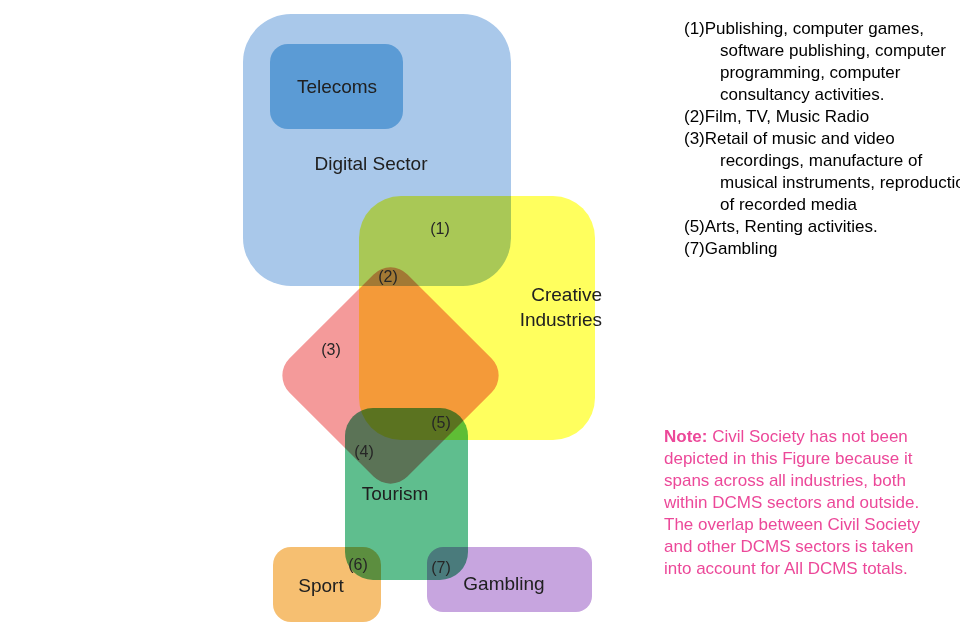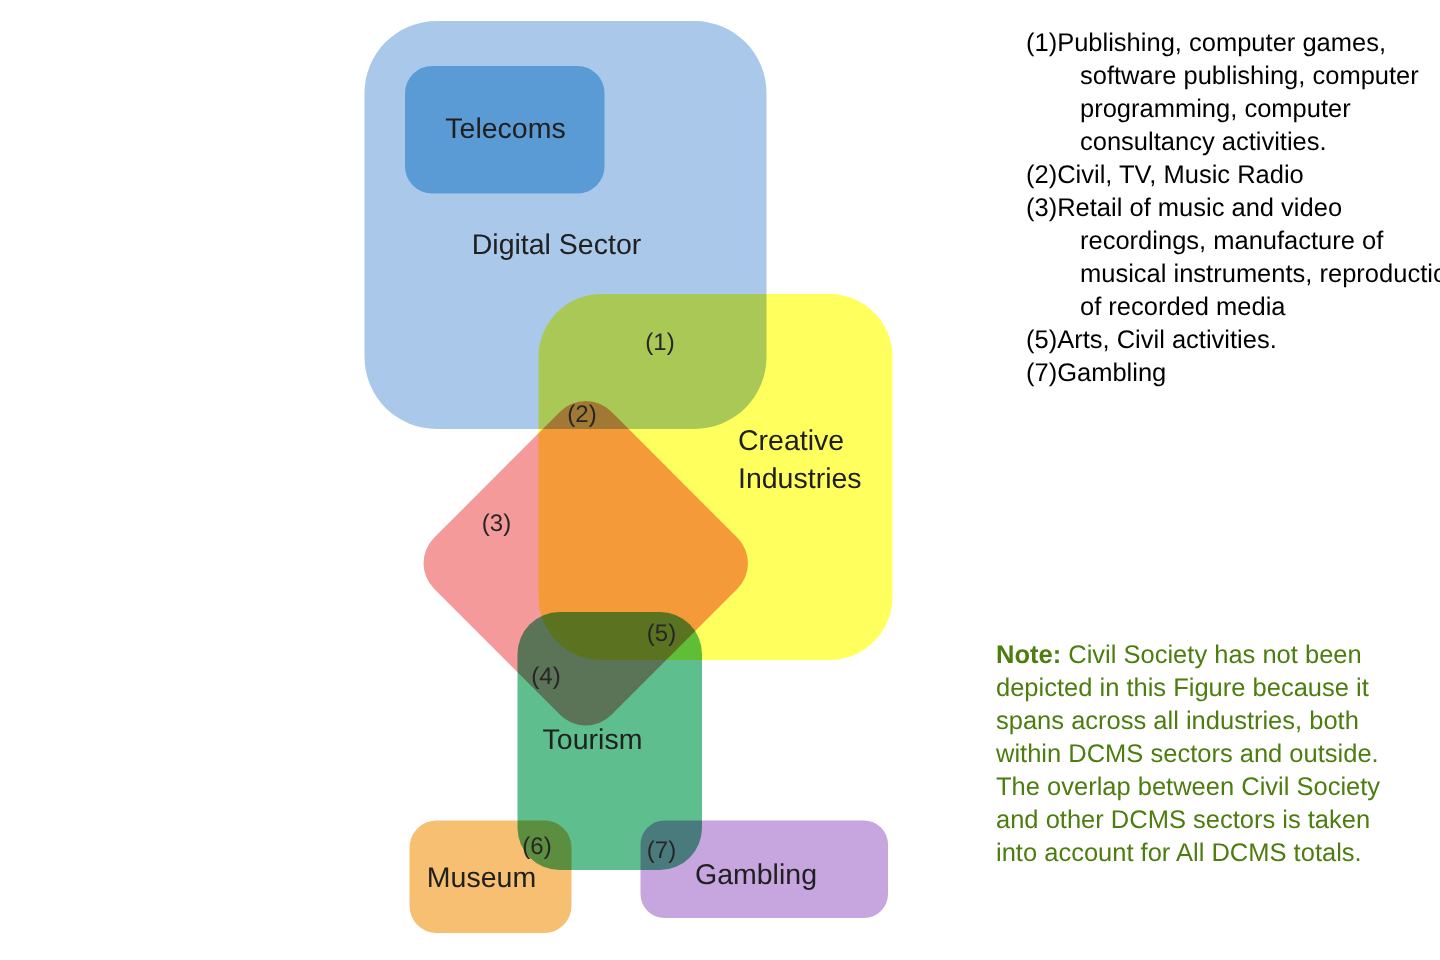--- a/index.html
+++ b/index.html
@@ -17,7 +17,7 @@
   .shape-sport{left:273px;top:547px;width:108px;height:75px;border-radius:18px;background:#F6BF71;}
   .shape-gambling{left:427px;top:547px;width:165px;height:65px;border-radius:16px;background:#C7A5DF;}
   
-  .dlabel{position:absolute;z-index:10;font-size:19px;color:#202020;white-space:nowrap;transform:translate(-50%,-50%);}
+  .dlabel{position:absolute;z-index:10;font-size:19px;color:#202020;white-space:nowrap;transform:translate(-50%,-50%);text-align:right;}
   .dlabel-telecoms{left:337px;top:87px;}
   .dlabel-digital{left:371px;top:164px;}
   .dlabel-creative{left:492px;top:282px;transform:none;white-space:normal;width:110px;line-height:25px;}

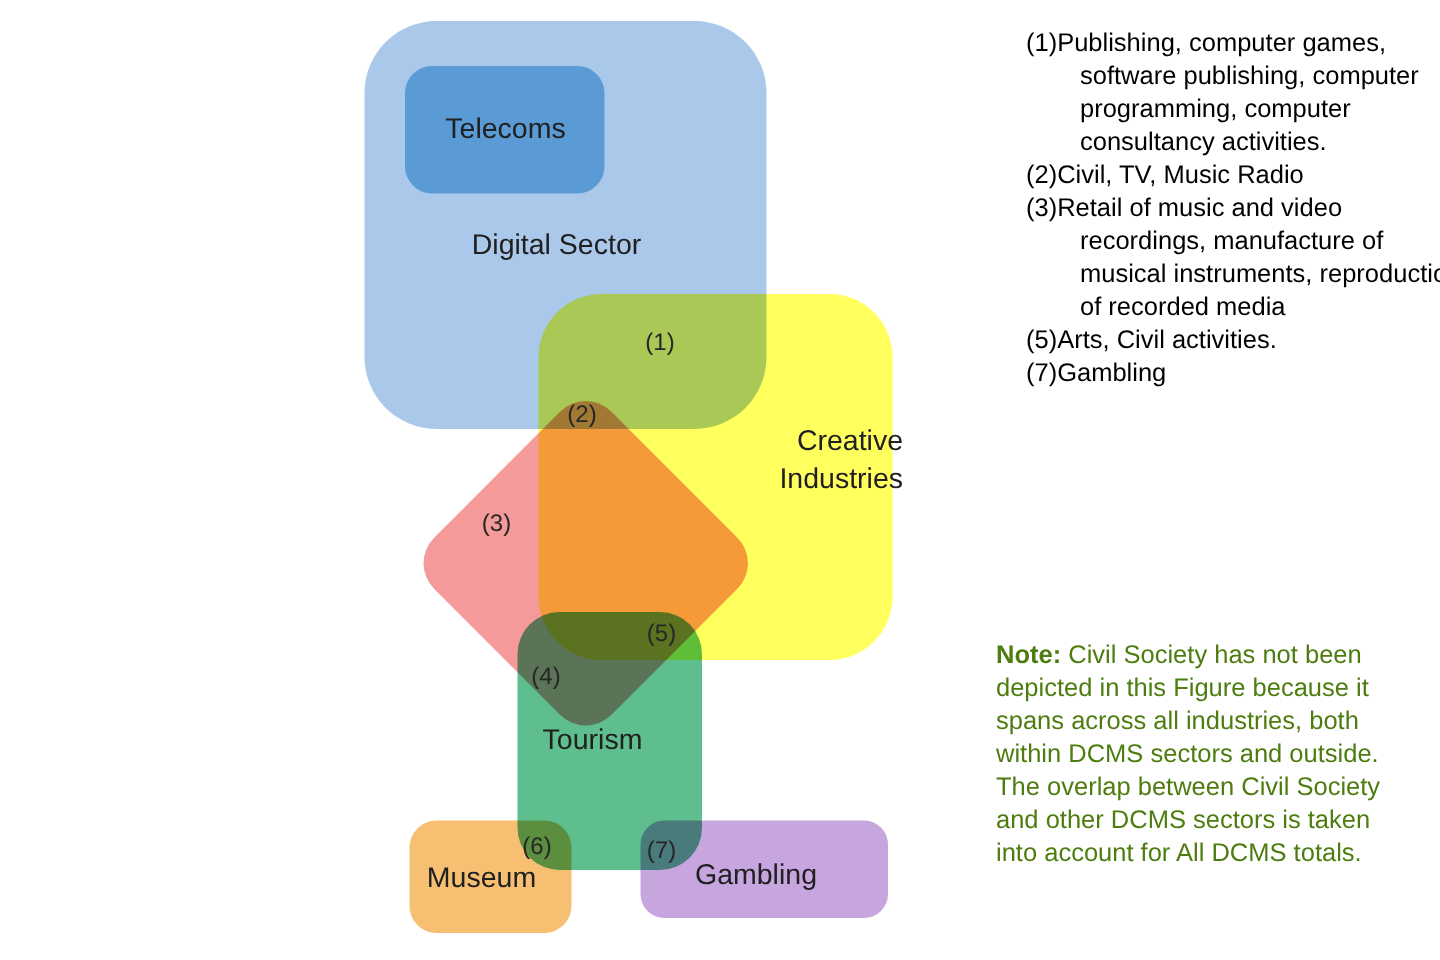--- a/index.html
+++ b/index.html
@@ -71,7 +71,7 @@
 
   <div class="legend">
     <div class="legend-item"><span>(1)</span><span>Publishing, computer games, software publishing, computer programming, computer consultancy activities.</span></div>
-    <div class="legend-item"><span>(2)</span><span>Civil, TV, Music Radio</span></div>
+    <div class="legend-item"><span>(2)</span><span>Film, TV, Music Radio</span></div>
     <div class="legend-item"><span>(3)</span><span>Retail of music and video recordings, manufacture of musical instruments, reproduction of recorded media</span></div>
     <div class="legend-item"><span>(5)</span><span>Arts, Civil activities.</span></div>
     <div class="legend-item"><span>(7)</span><span>Gambling</span></div>

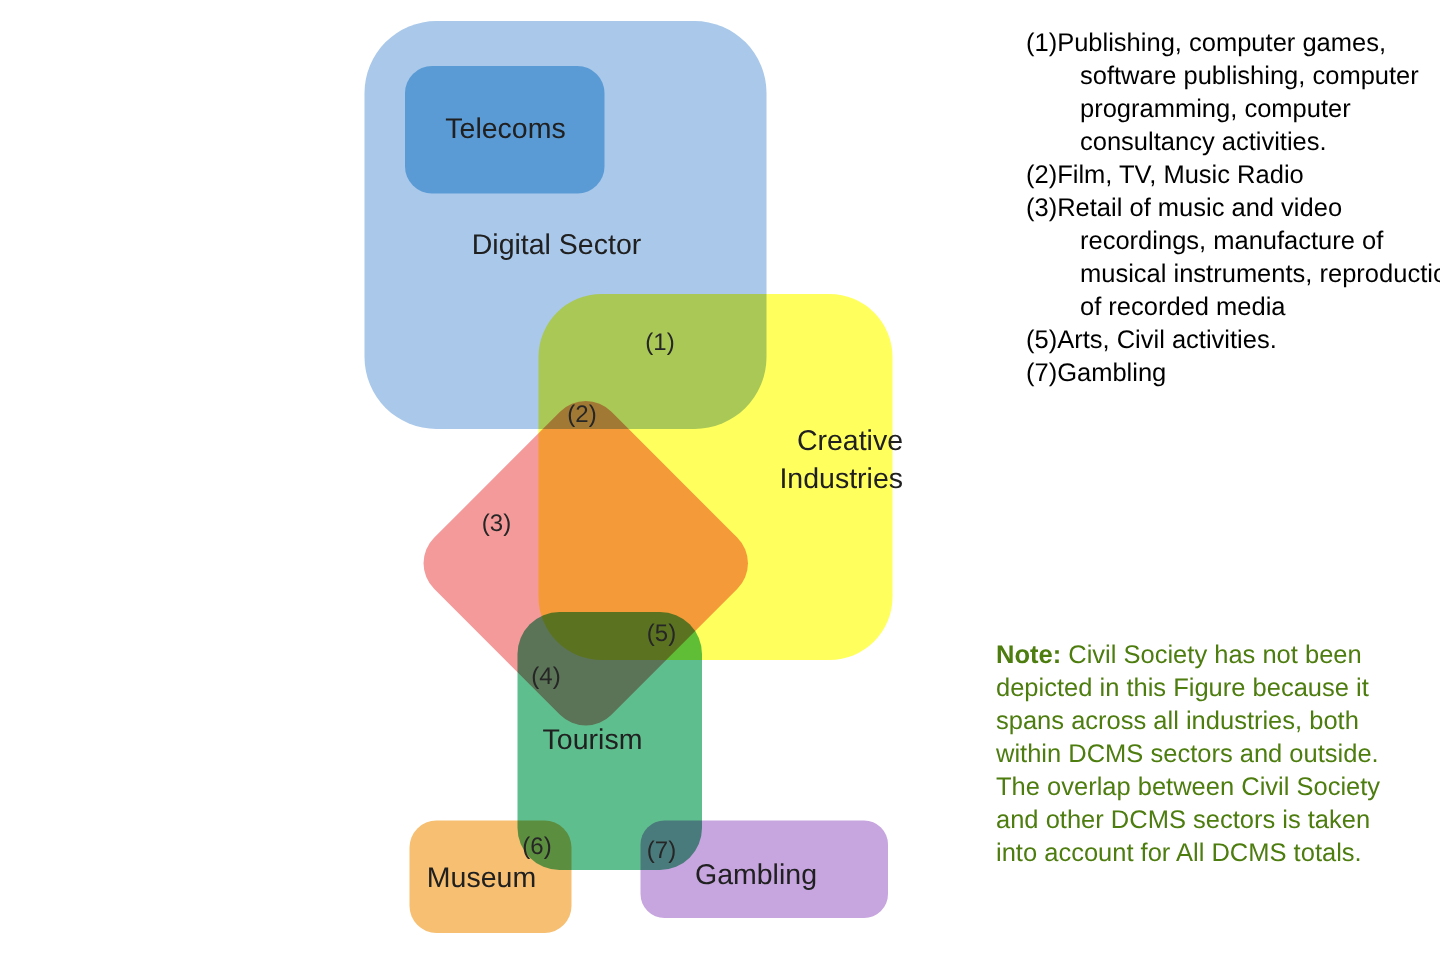--- a/index.html
+++ b/index.html
@@ -73,7 +73,7 @@
     <div class="legend-item"><span>(1)</span><span>Publishing, computer games, software publishing, computer programming, computer consultancy activities.</span></div>
     <div class="legend-item"><span>(2)</span><span>Film, TV, Music Radio</span></div>
     <div class="legend-item"><span>(3)</span><span>Retail of music and video recordings, manufacture of musical instruments, reproduction of recorded media</span></div>
-    <div class="legend-item"><span>(5)</span><span>Arts, Civil activities.</span></div>
+    <div class="legend-item"><span>(5)</span><span>Arts, Renting activities.</span></div>
     <div class="legend-item"><span>(7)</span><span>Gambling</span></div>
   </div>
 

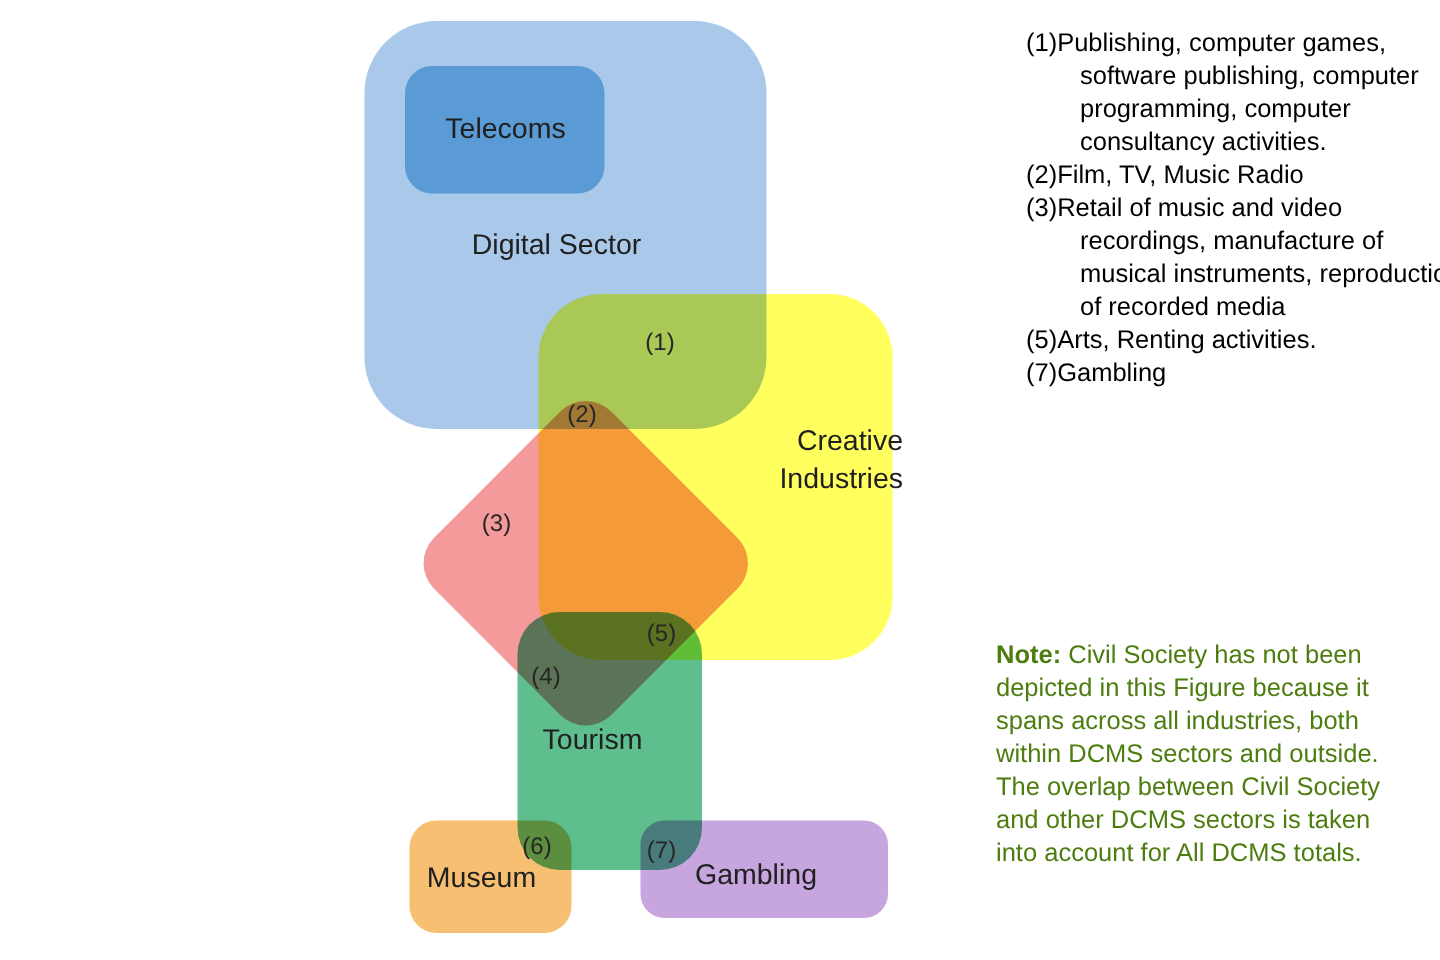--- a/index.html
+++ b/index.html
@@ -38,7 +38,7 @@
   .legend{position:absolute;left:648px;top:18px;width:292px;font-size:17px;line-height:22px;color:#000;margin-left:36px;}
   .legend-item{padding-left:36px;text-indent:-36px;}
   
-  .note{position:absolute;left:664px;top:426px;width:276px;font-size:17px;line-height:22px;color:#4d7c0f;}
+  .note{position:absolute;left:664px;top:426px;width:276px;font-size:17px;line-height:22px;color:#ec4899;}
   .note b{font-weight:bold;}
 </style>
 </head>

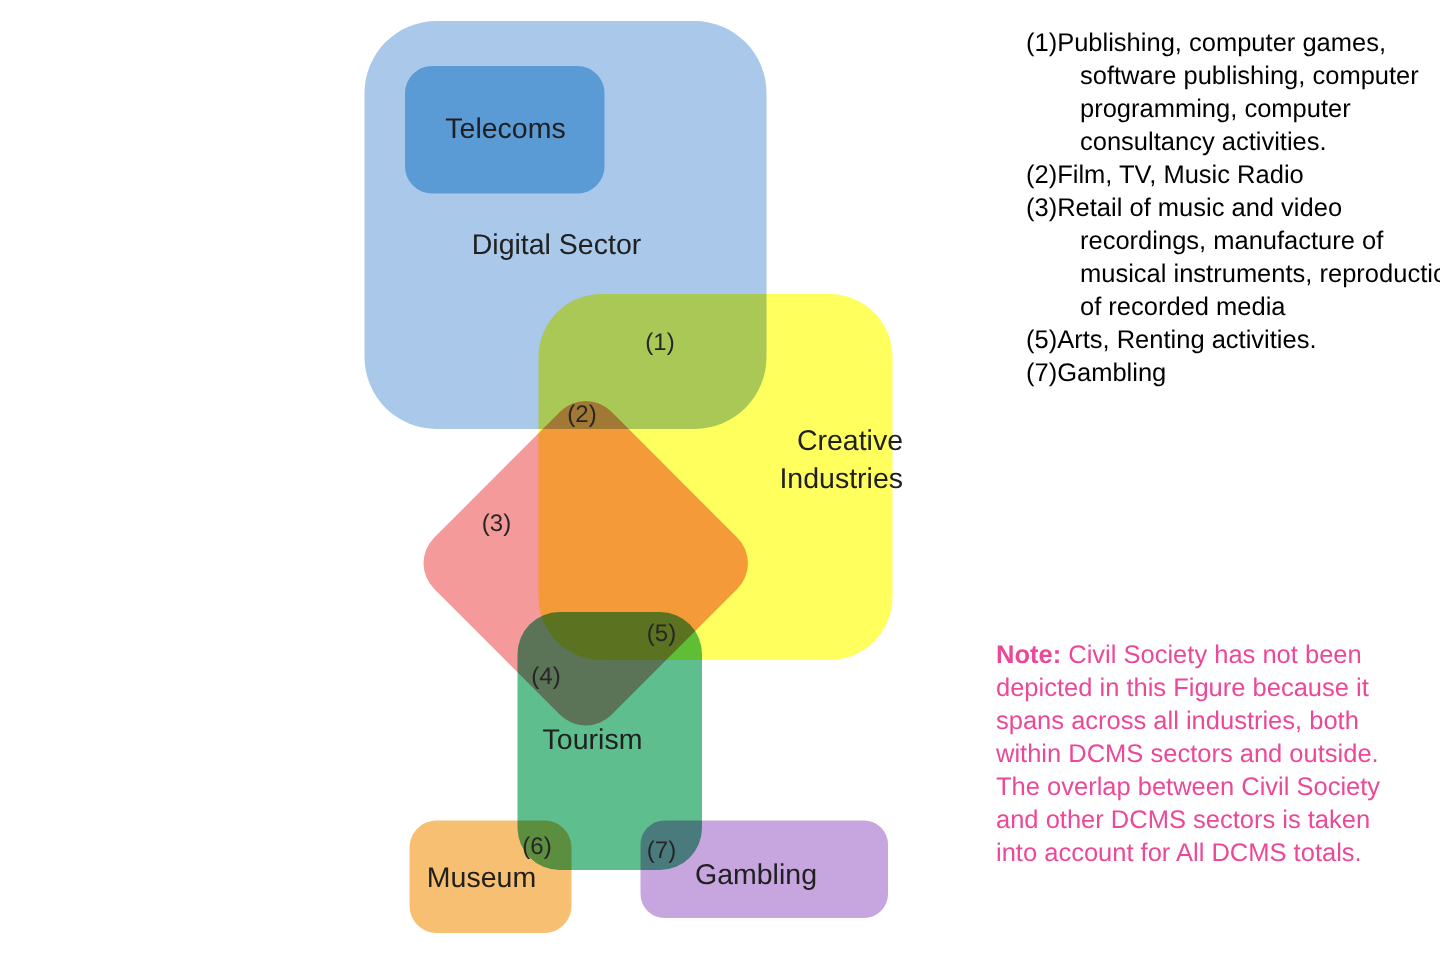--- a/index.html
+++ b/index.html
@@ -58,7 +58,7 @@
   <span class="dlabel dlabel-digital">Digital Sector</span>
   <span class="dlabel dlabel-creative">Creative Industries</span>
   <span class="dlabel dlabel-tourism">Tourism</span>
-  <span class="dlabel dlabel-sport">Museum</span>
+  <span class="dlabel dlabel-sport">Sport</span>
   <span class="dlabel dlabel-gambling">Gambling</span>
 
   <span class="marker marker-1">(1)</span>

